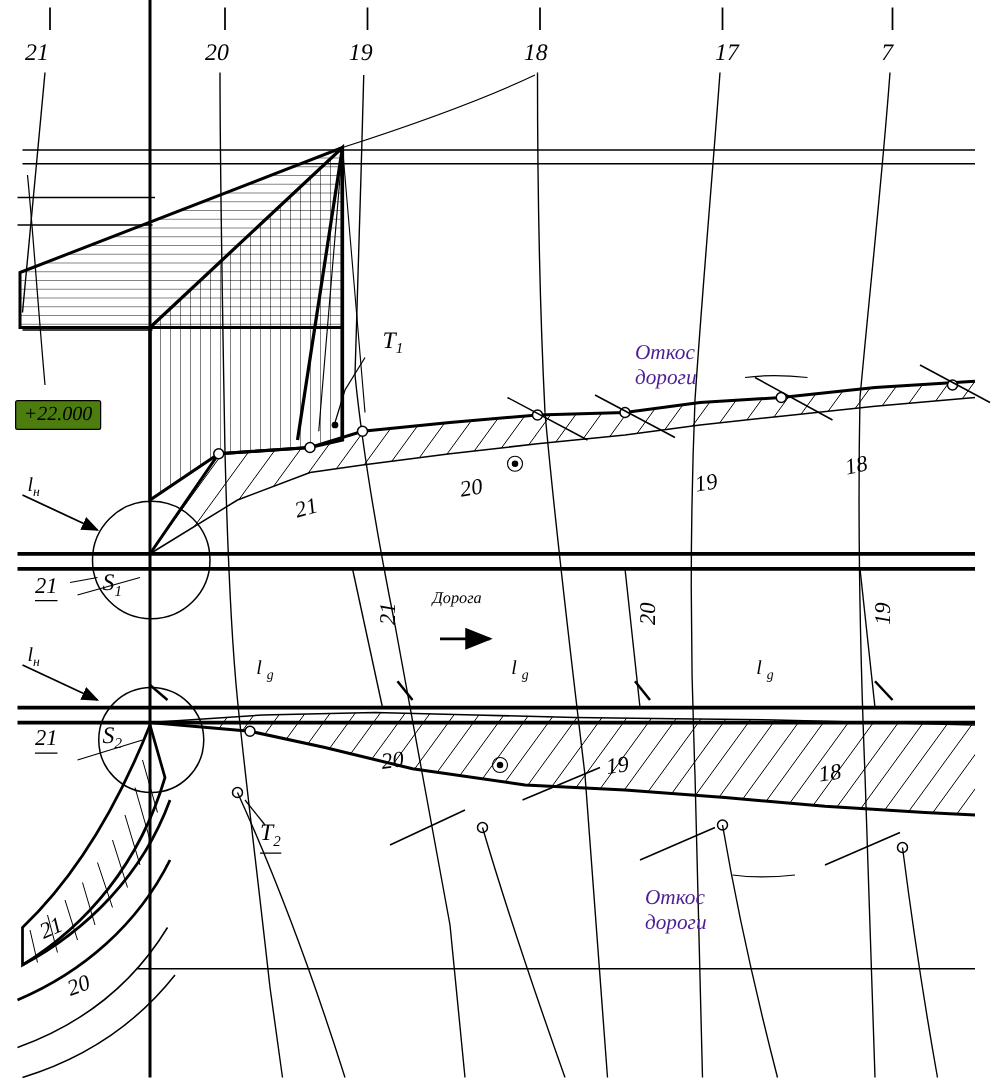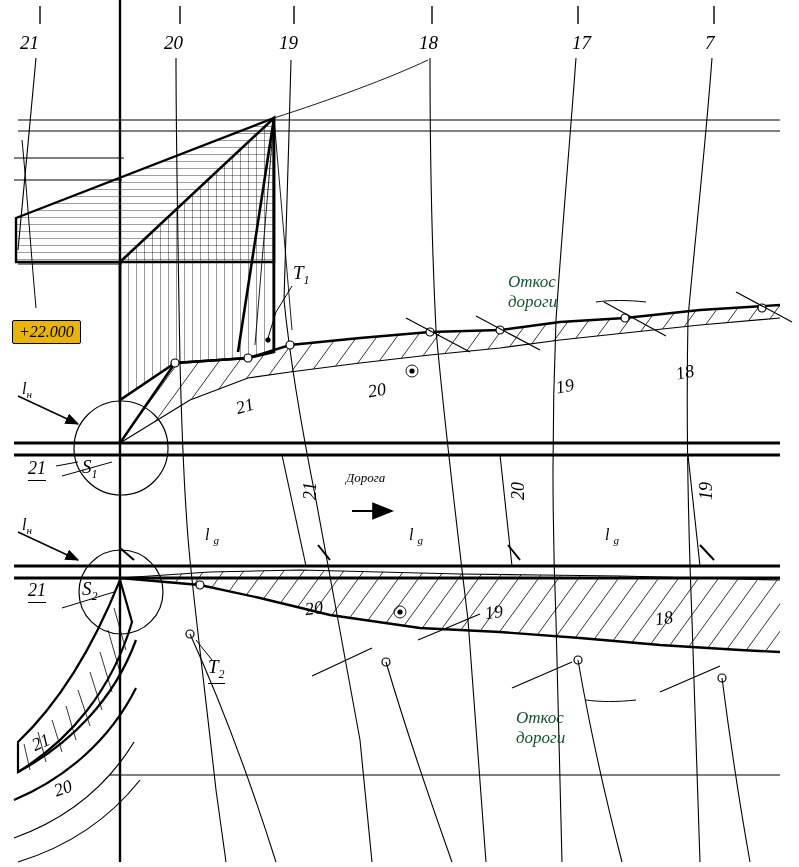--- a/index.html
+++ b/index.html
@@ -348,7 +348,7 @@
   <div class="lbl contour-num rot90" style="left:508px;top:500px;">20</div>
   <div class="lbl contour-num rot90" style="left:696px;top:500px;">19</div>
 
-  <div class="lbl" style="left:293px;top:262px;font-size:19px;">
+  <div class="lbl" style="left:306px;top:262px;font-size:19px;">
     <span>T</span><sub style="font-size:12px;">1</sub>
   </div>
   <div class="lbl underline-it" style="left:208px;top:656px;font-size:19px;">

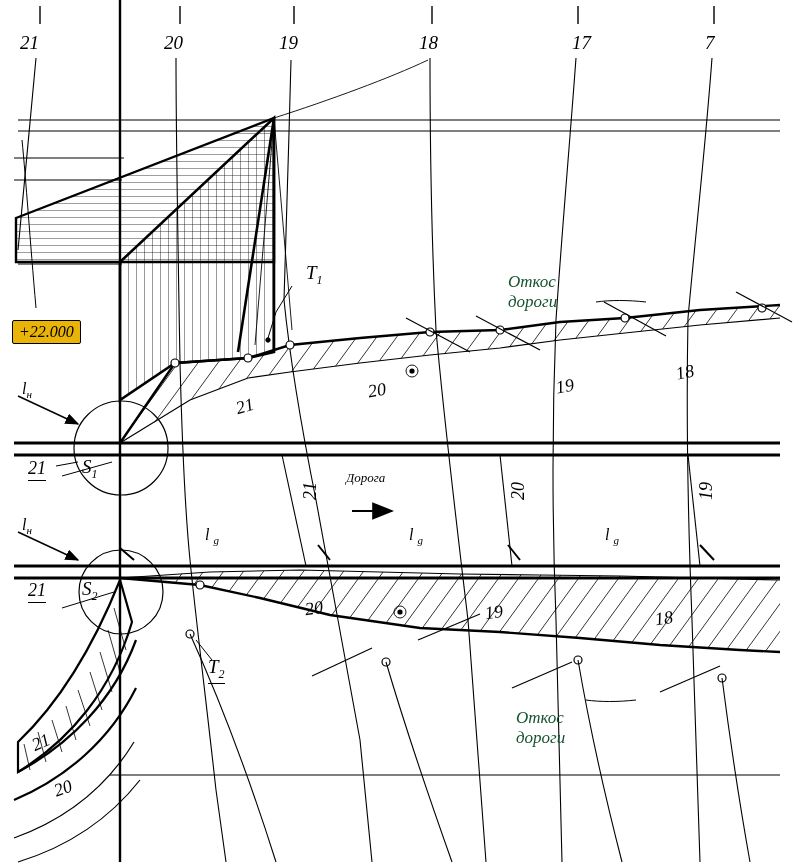--- a/index.html
+++ b/index.html
@@ -12,7 +12,7 @@
   .small-it{font-size:16px;}
   .elev-box{position:absolute;border:1.3px solid #000;border-radius:2px;background:#eab308;
             padding:2px 6px;font-style:italic;font-size:16px;font-family:"Liberation Serif",serif;}
-  .txt-blk{position:absolute;font-style:italic;font-size:17px;line-height:1.15;color:#14532d;}
+  .txt-blk{position:absolute;font-style:italic;font-size:17px;line-height:1.15;color:#4c1d95;}
   .rot90{transform:rotate(-90deg);transform-origin:left top;}
   .underline-it{border-bottom:1.2px solid #000;padding-bottom:1px;}
 </style>

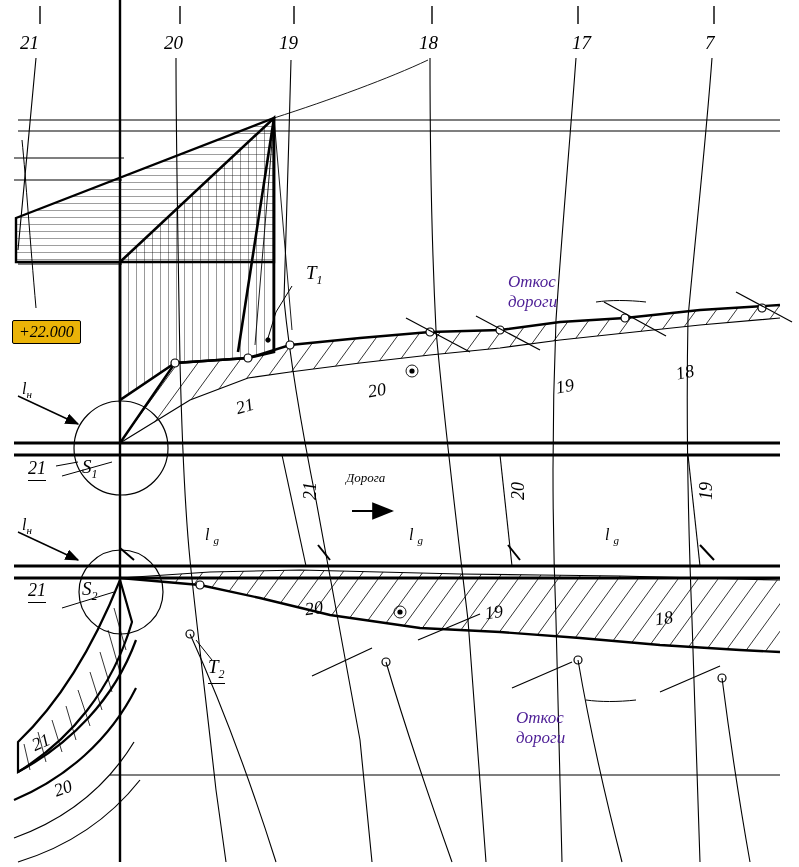--- a/index.html
+++ b/index.html
@@ -10,7 +10,7 @@
   .top-num{font-size:19px;}
   .contour-num{font-size:18px;}
   .small-it{font-size:16px;}
-  .elev-box{position:absolute;border:1.3px solid #000;border-radius:2px;background:#eab308;
+  .elev-box{position:absolute;border:1.3px solid #000;border-radius:2px;background:#4d7c0f;
             padding:2px 6px;font-style:italic;font-size:16px;font-family:"Liberation Serif",serif;}
   .txt-blk{position:absolute;font-style:italic;font-size:17px;line-height:1.15;color:#4c1d95;}
   .rot90{transform:rotate(-90deg);transform-origin:left top;}

